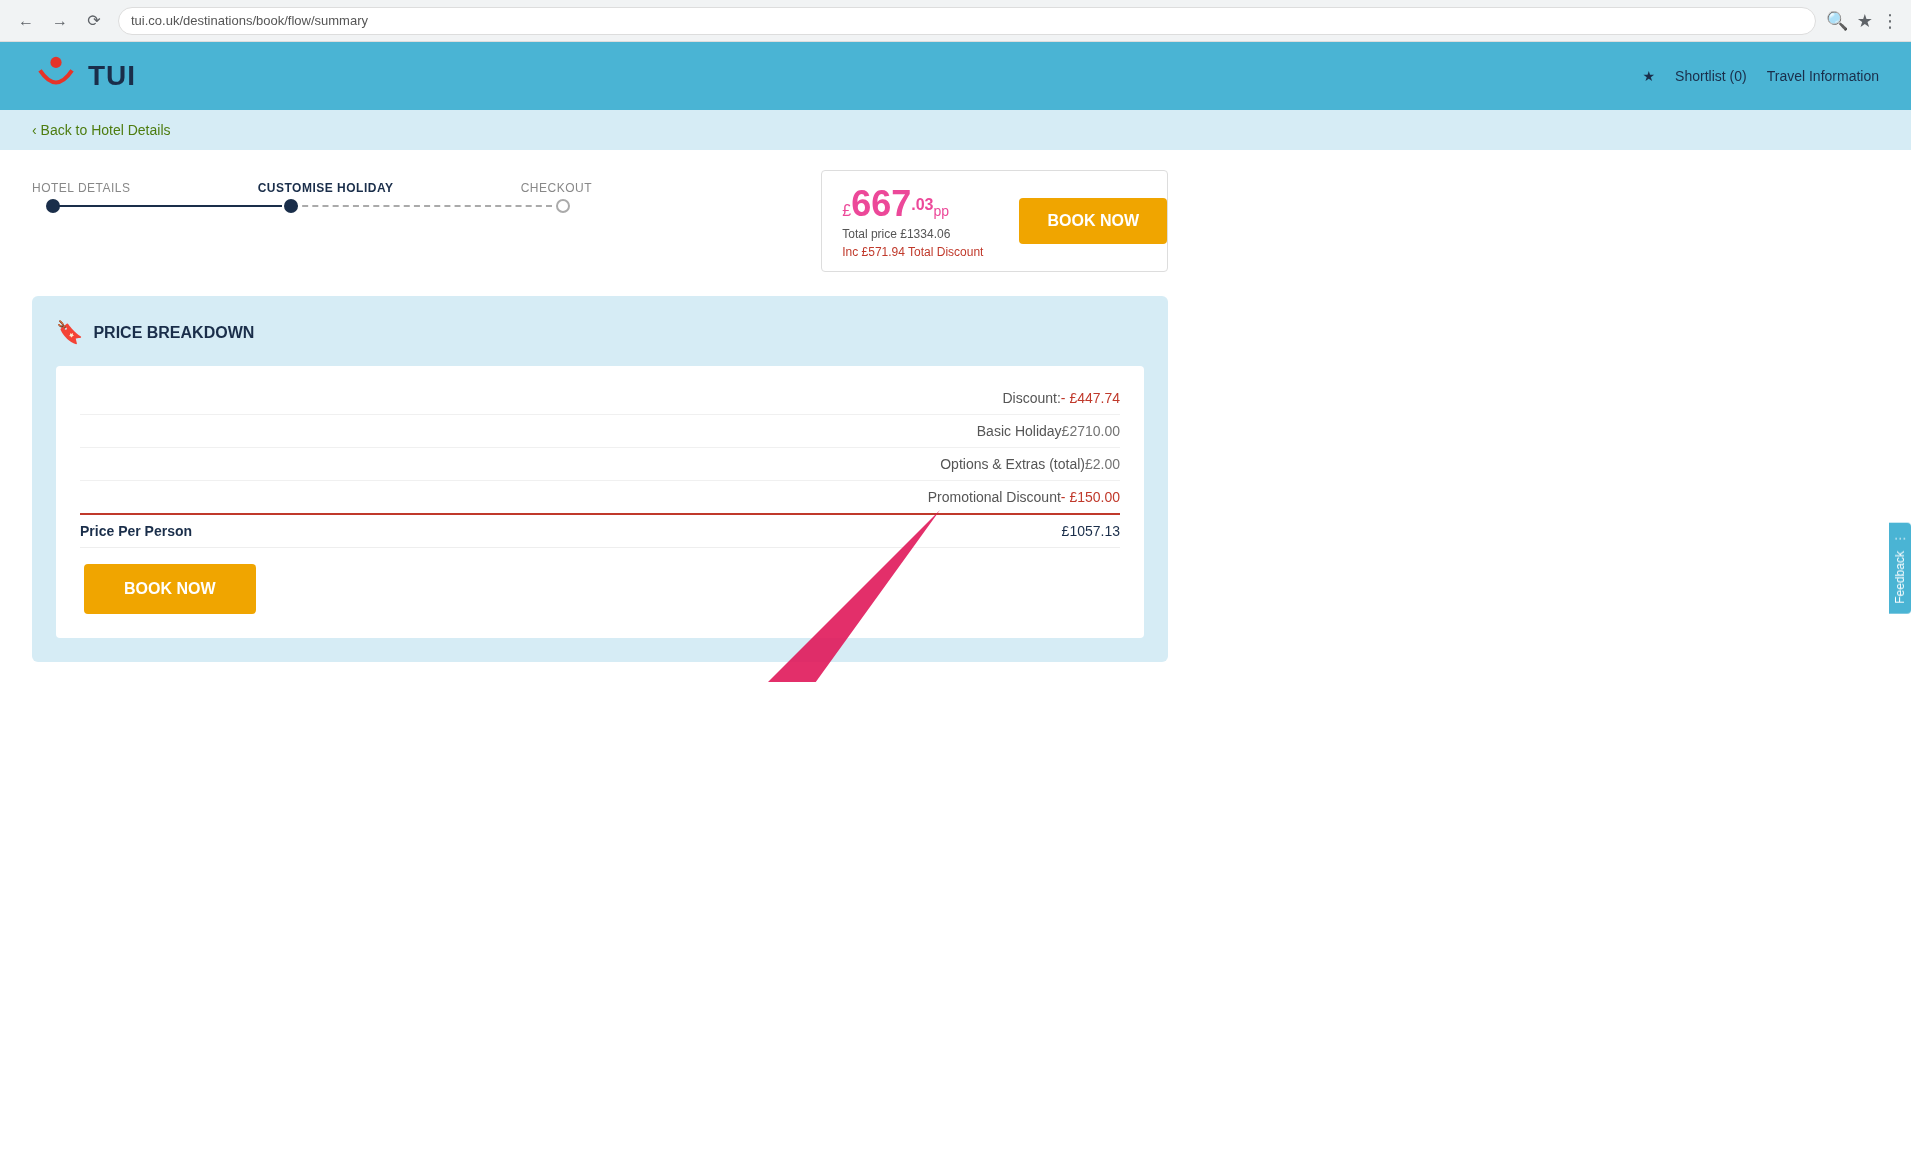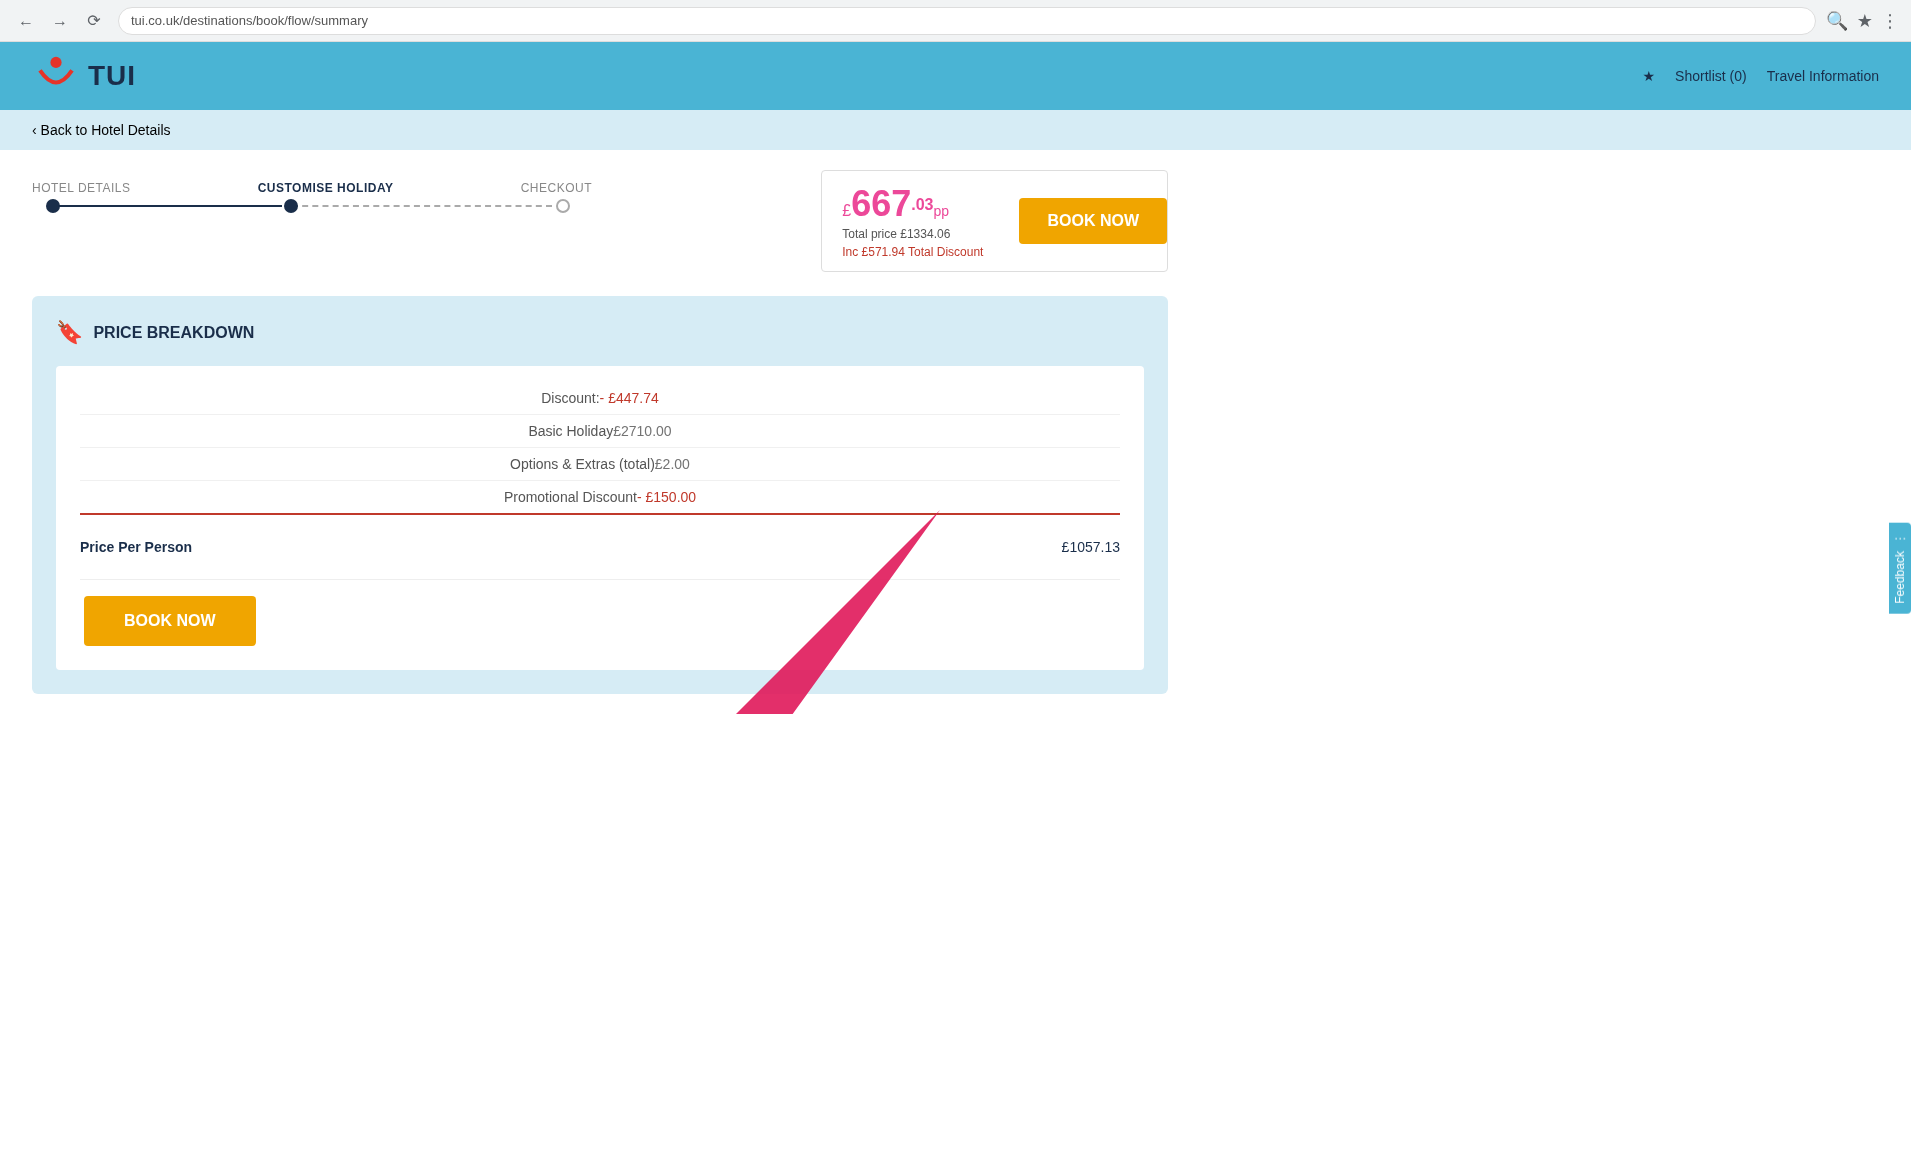--- a/index.html
+++ b/index.html
@@ -54,7 +54,7 @@
       font-size: 14px;
       color: #1a2e4a;
     }
-    .back-link { cursor: pointer; color: #000000; }
+    .back-link { cursor: pointer; color: #4d7c0f; }
     .back-link:before { content: '‹ '; }
 
     

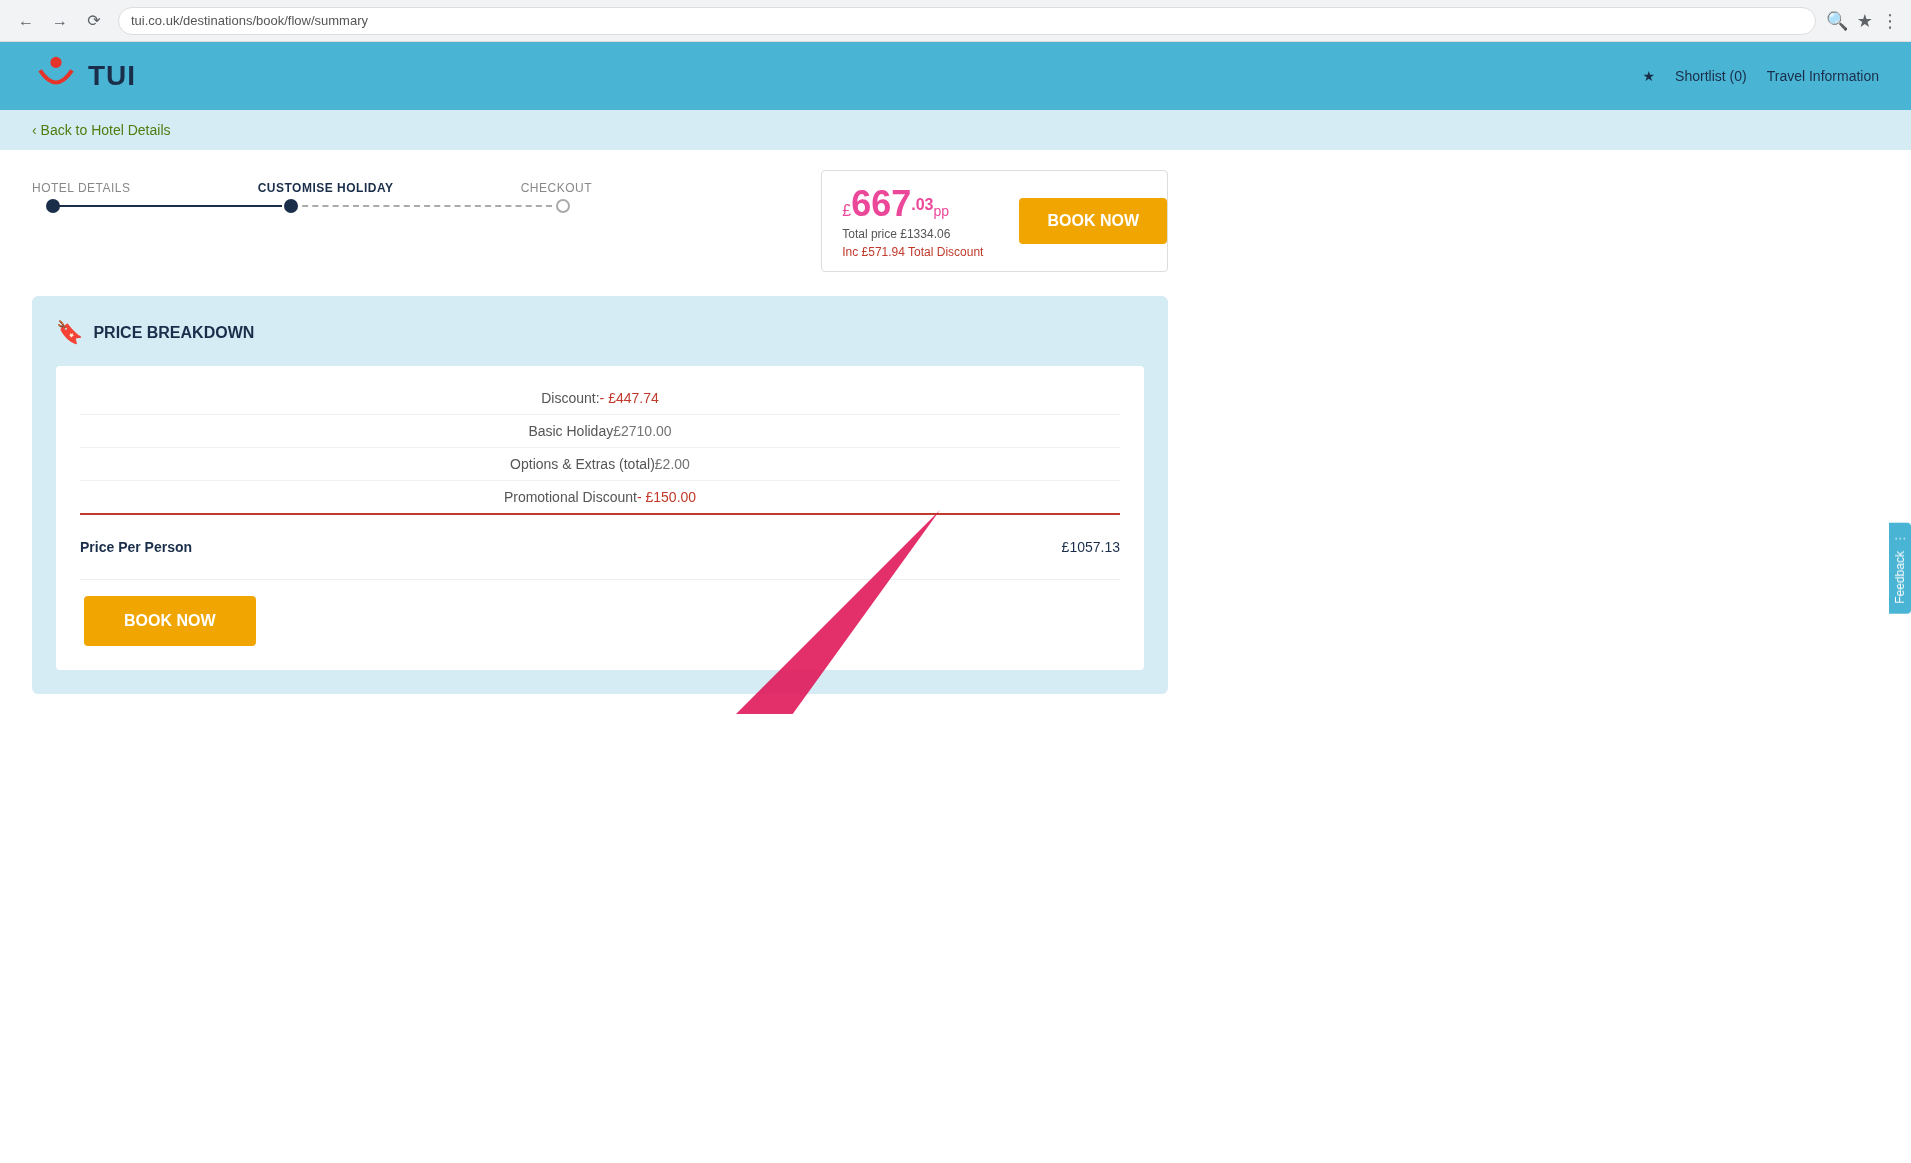--- a/index.html
+++ b/index.html
@@ -200,7 +200,7 @@
     }
     .breakdown-row {
       display: flex;
-      justify-content: center;
+      justify-content: flex-end;
       padding: 8px 0;
       border-bottom: 1px solid #f0f0f0;
       font-size: 14px;

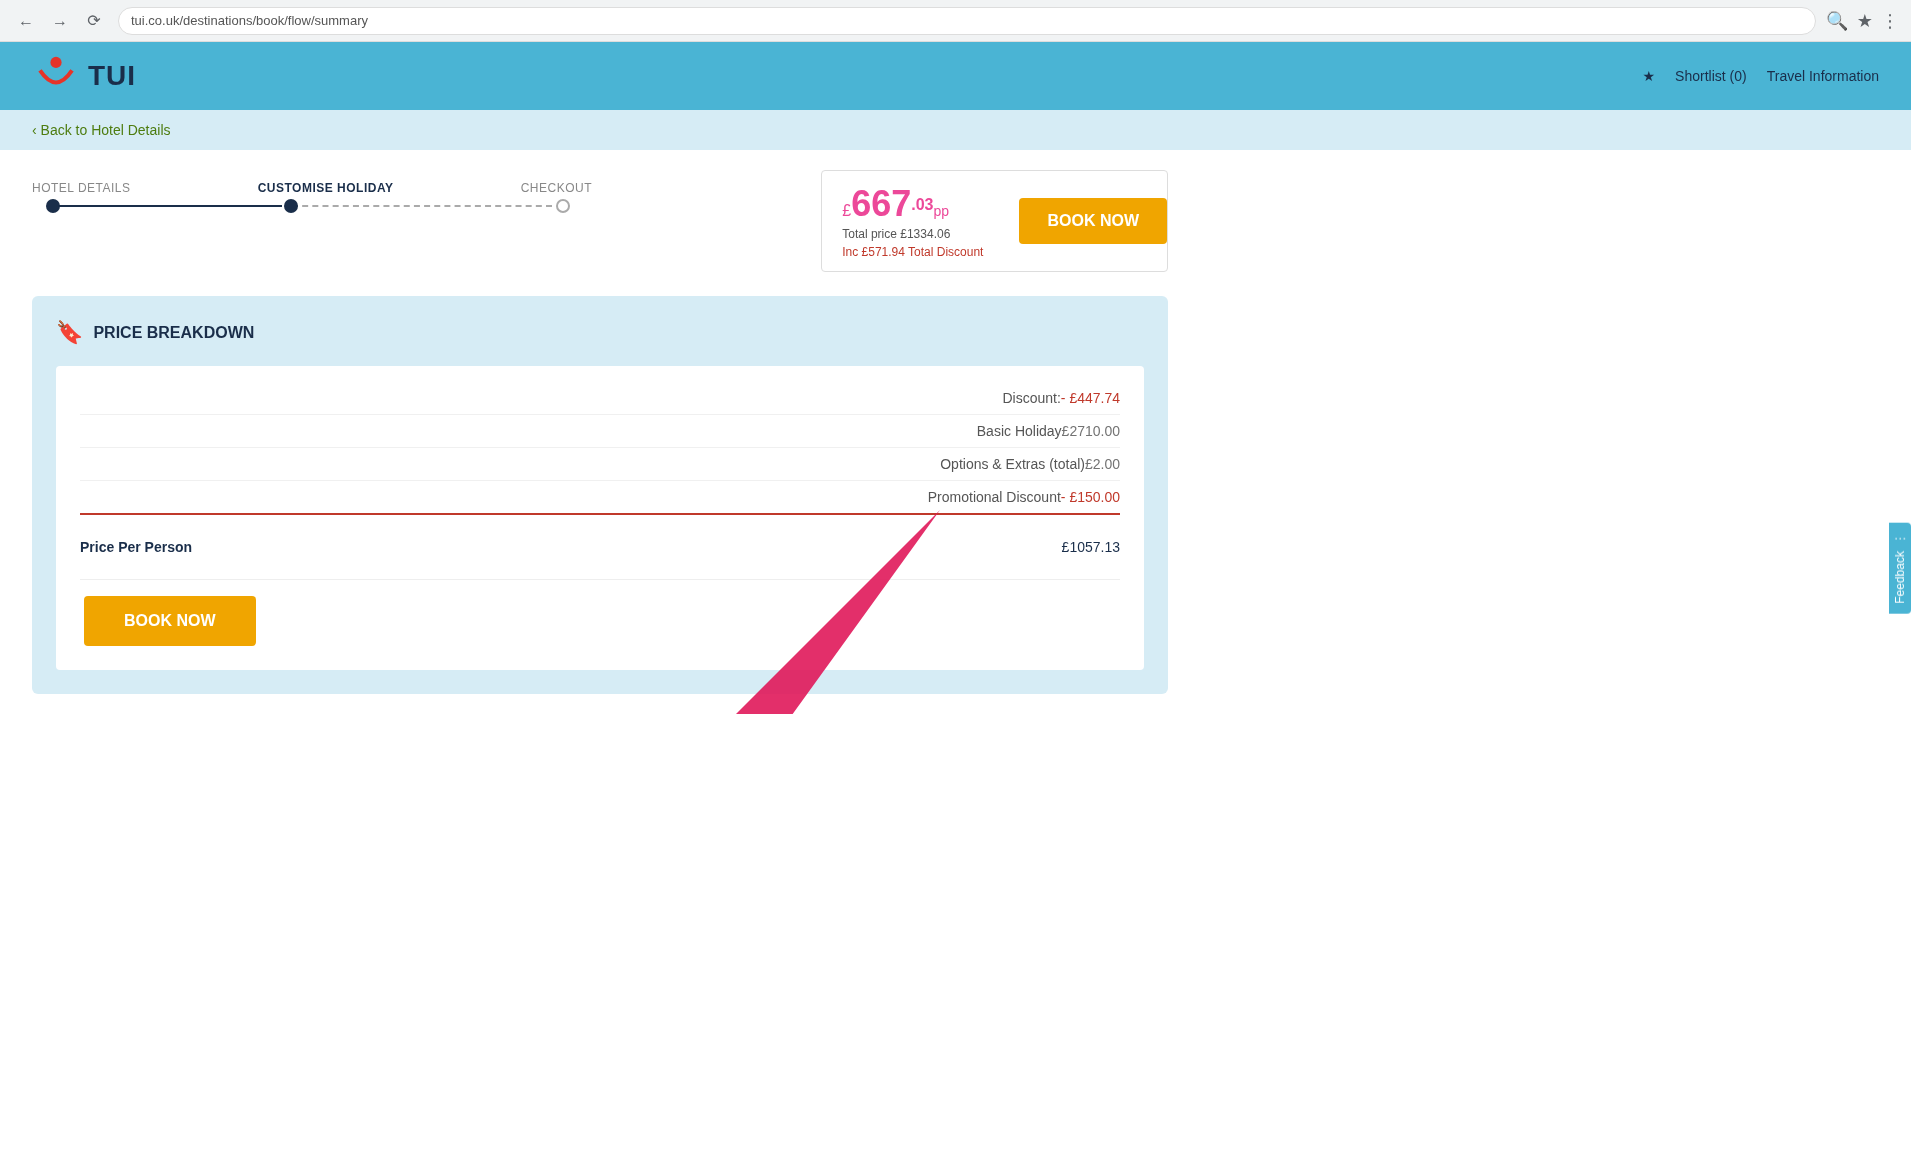--- a/index.html
+++ b/index.html
@@ -233,7 +233,7 @@
     .per-person-row {
       display: flex;
       justify-content: space-between;
-      padding: 24px 0;
+      padding: 8px 0;
       border-bottom: 1px solid #eee;
       font-size: 14px;
     }

